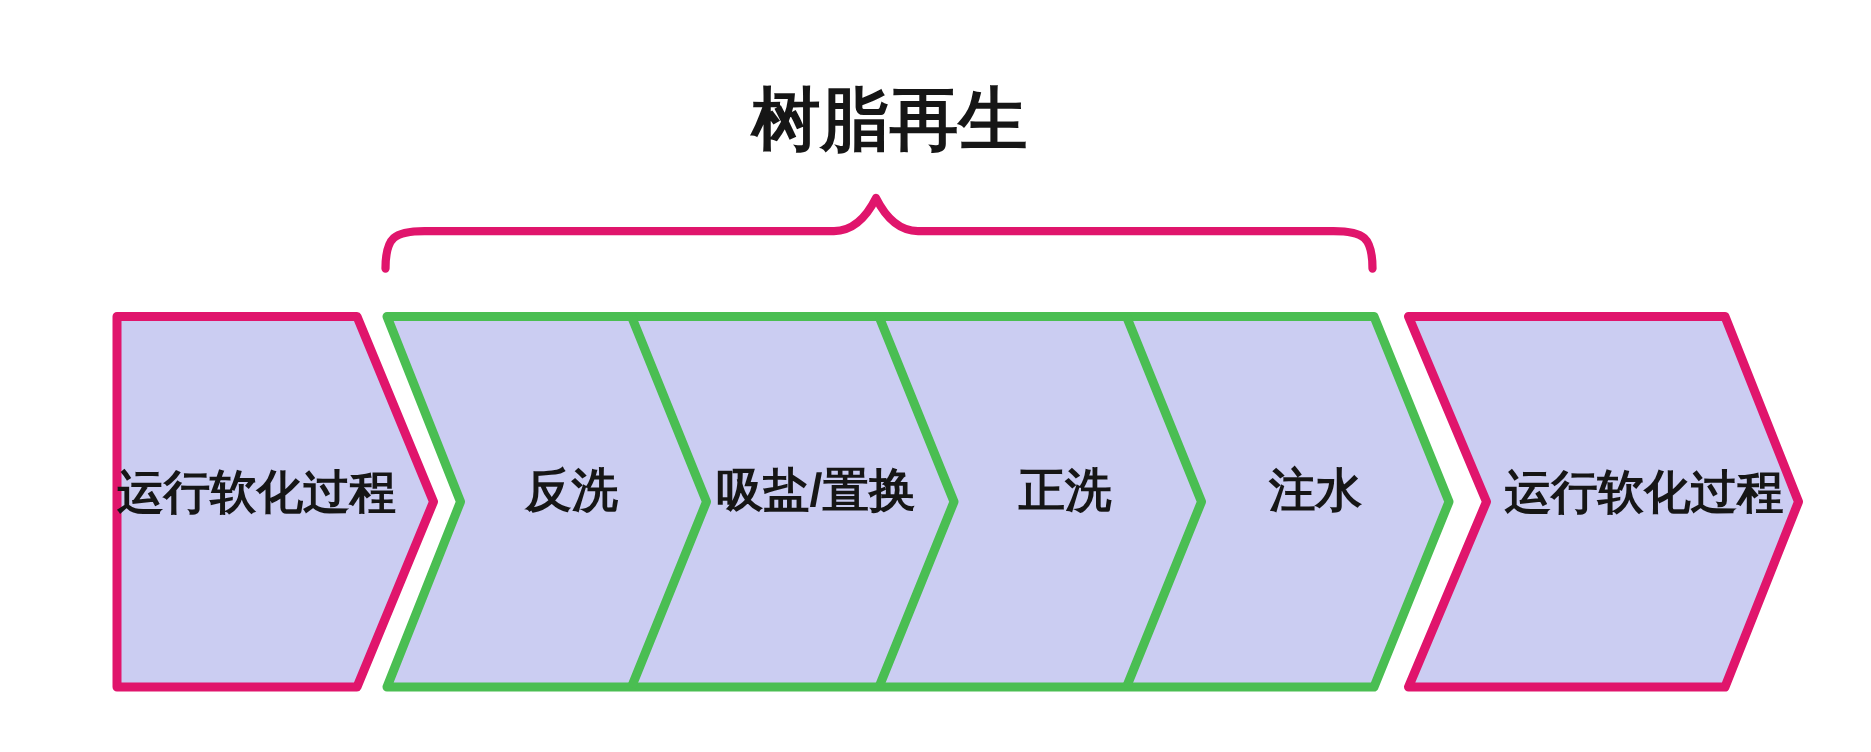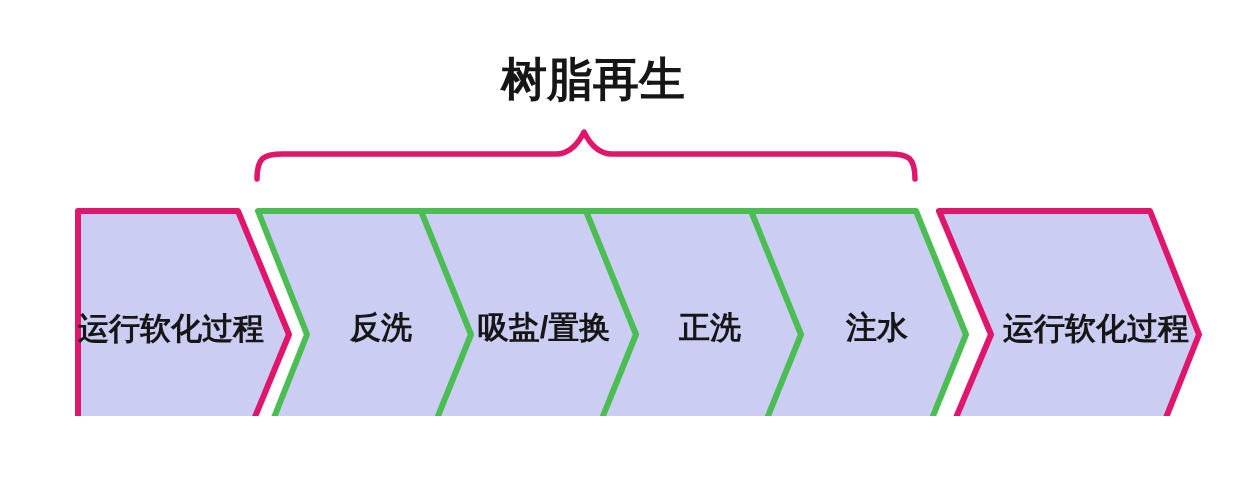--- a/index.html
+++ b/index.html
@@ -12,7 +12,7 @@
   html,body{margin:0;padding:0;background:var(--bg);}
   .canvas{
     position:relative;
-    width:1247px;height:416px;
+    width:1247px;height:501px;
     background:var(--bg);
     overflow:hidden;
     font-family:"Liberation Sans", sans-serif;

